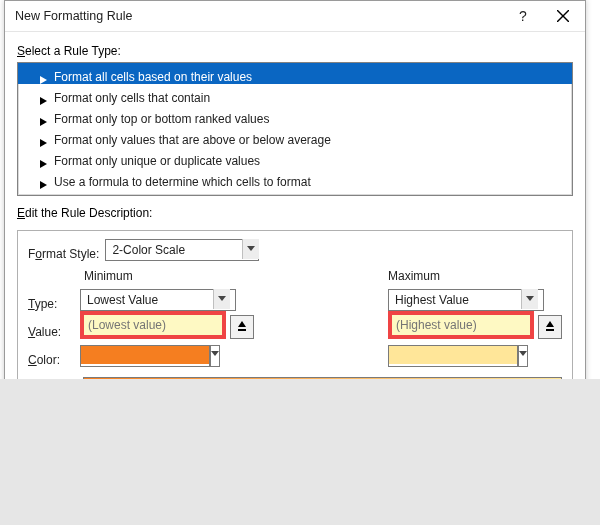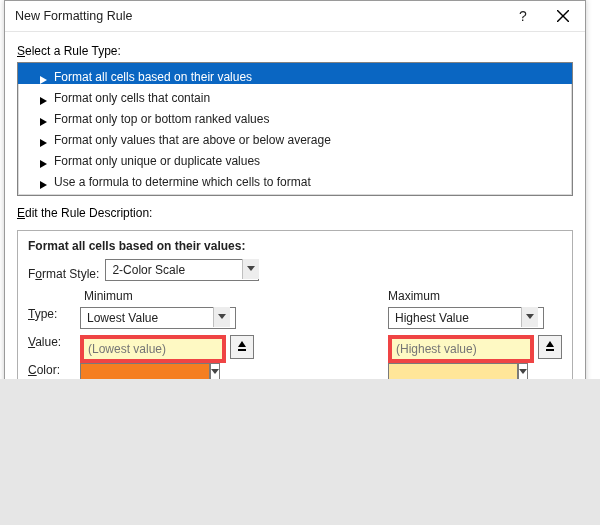--- a/index.html
+++ b/index.html
@@ -125,7 +125,6 @@
       </div>
 
       <div class="group">
-        <div class="heading">Format all cells based on their values:</div>
 
         <div class="row">
           <span>

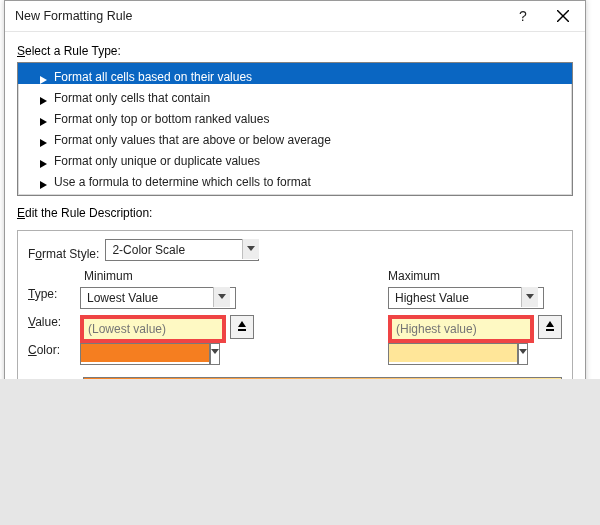--- a/index.html
+++ b/index.html
@@ -31,7 +31,7 @@
   .colR{margin-left:auto;display:flex;flex-direction:column}
   .col-head{font-size:12px;margin:2px 0 4px 56px}
   .colR .col-head{margin-left:0}
-  .pairrow{display:flex;align-items:flex-start;height:24px;margin-bottom:4px}
+  .pairrow{display:flex;align-items:flex-end;height:24px;margin-bottom:4px}
   .pairrow .lbl{width:52px}
   .pairrow .ctrl{width:150px}
   .pairrow .pickbtn{width:22px;height:22px;border:1px solid #7a7a7a;margin-left:4px;background:#f2f2f2;display:flex;align-items:center;justify-content:center}

